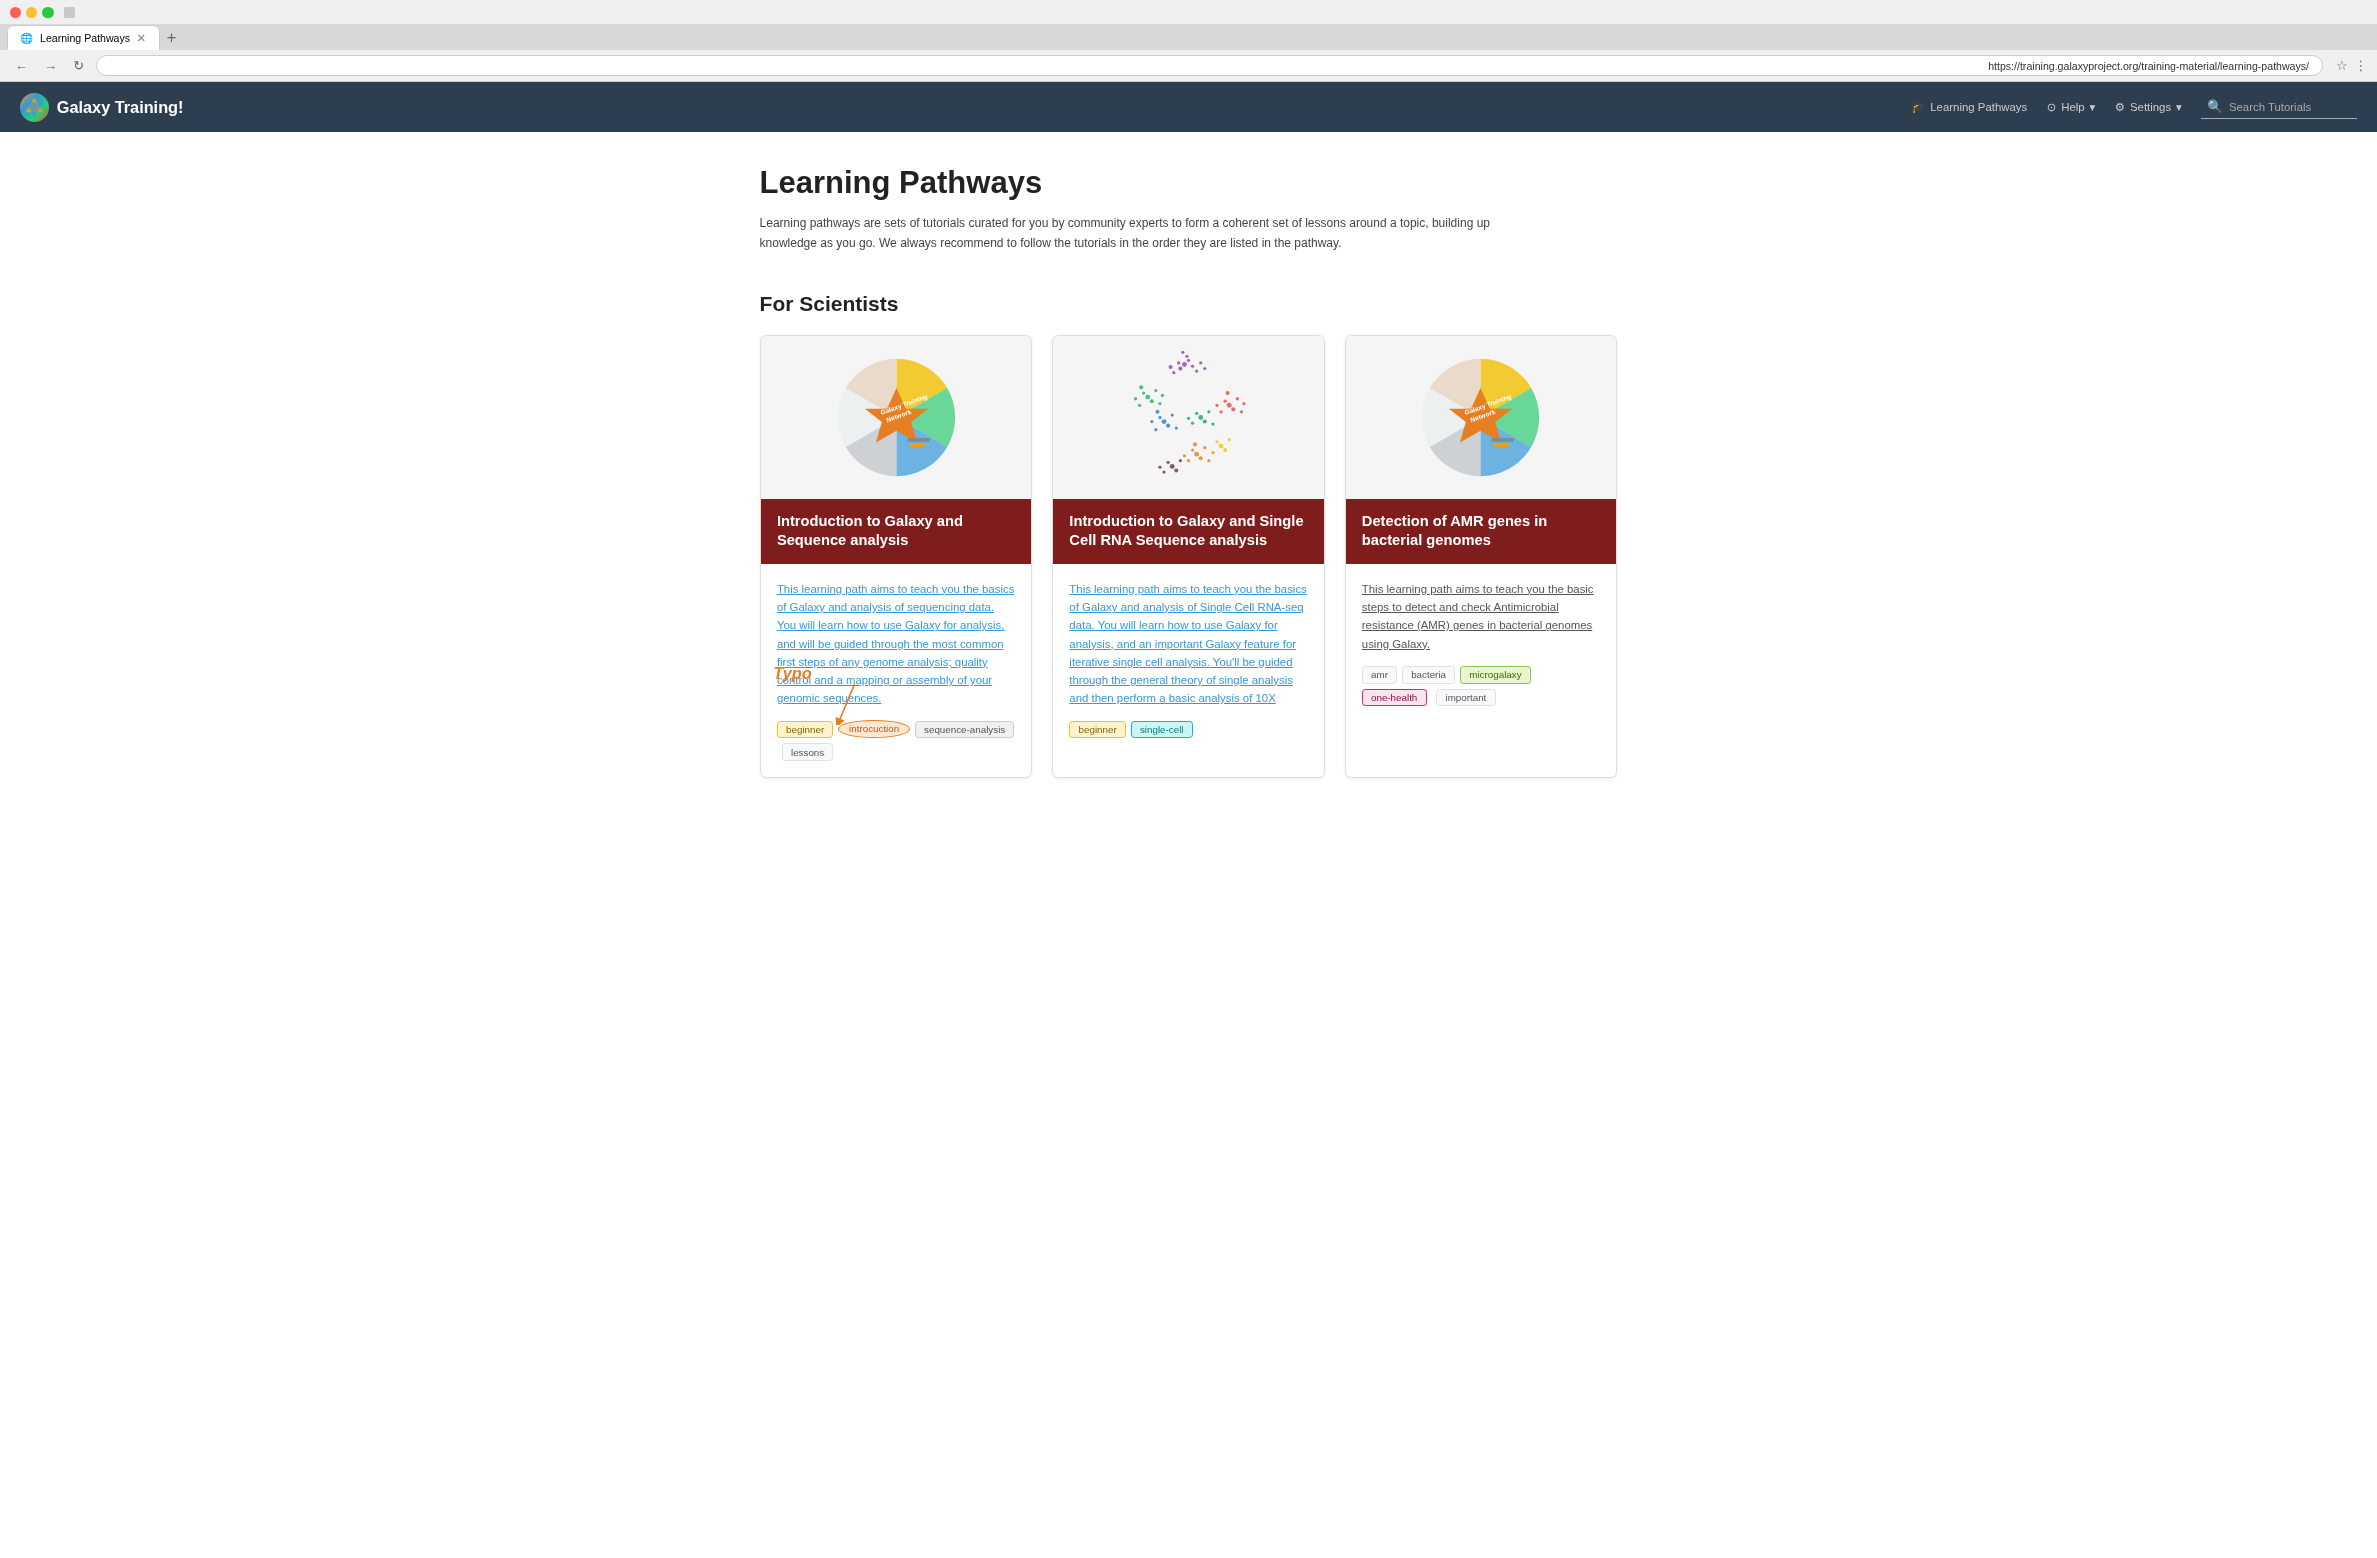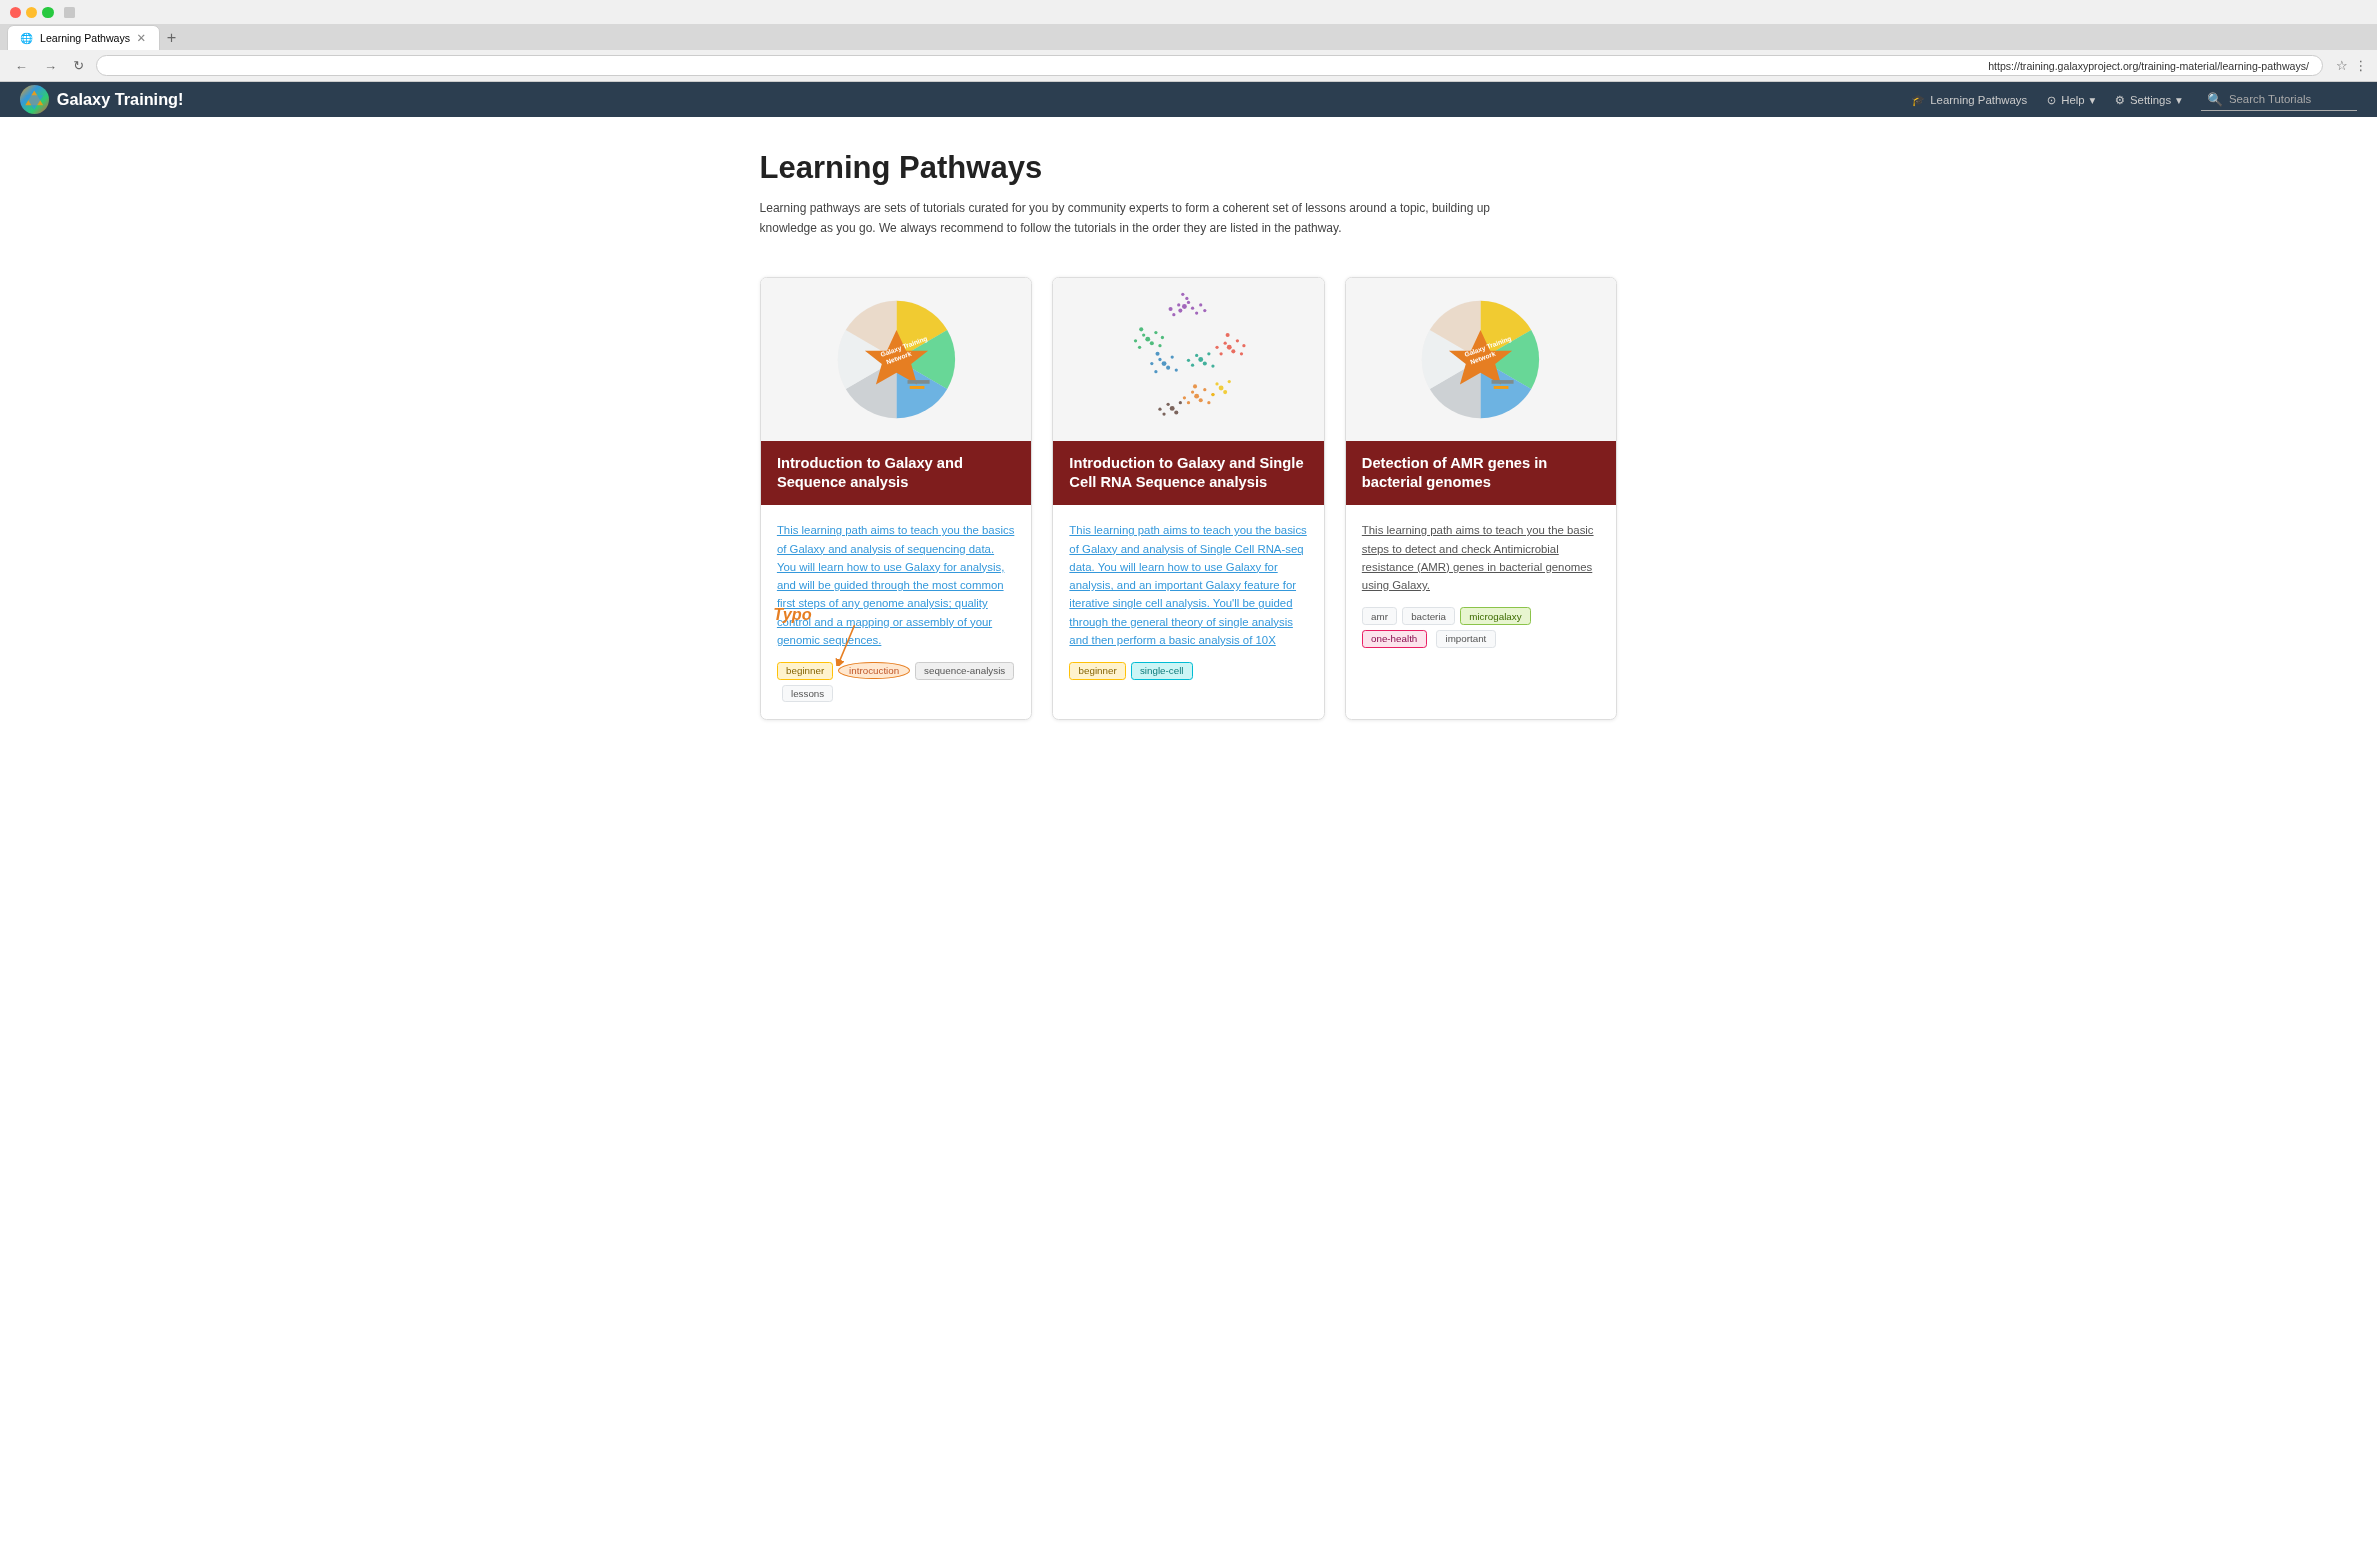--- a/index.html
+++ b/index.html
@@ -50,7 +50,7 @@
       display: flex;
       align-items: center;
       padding: 0 19.6px;
-      height: 35px;
+      height: 50px;
       gap: 26px;
     }
     .brand { display: flex; align-items: center; gap: 8.2px; }

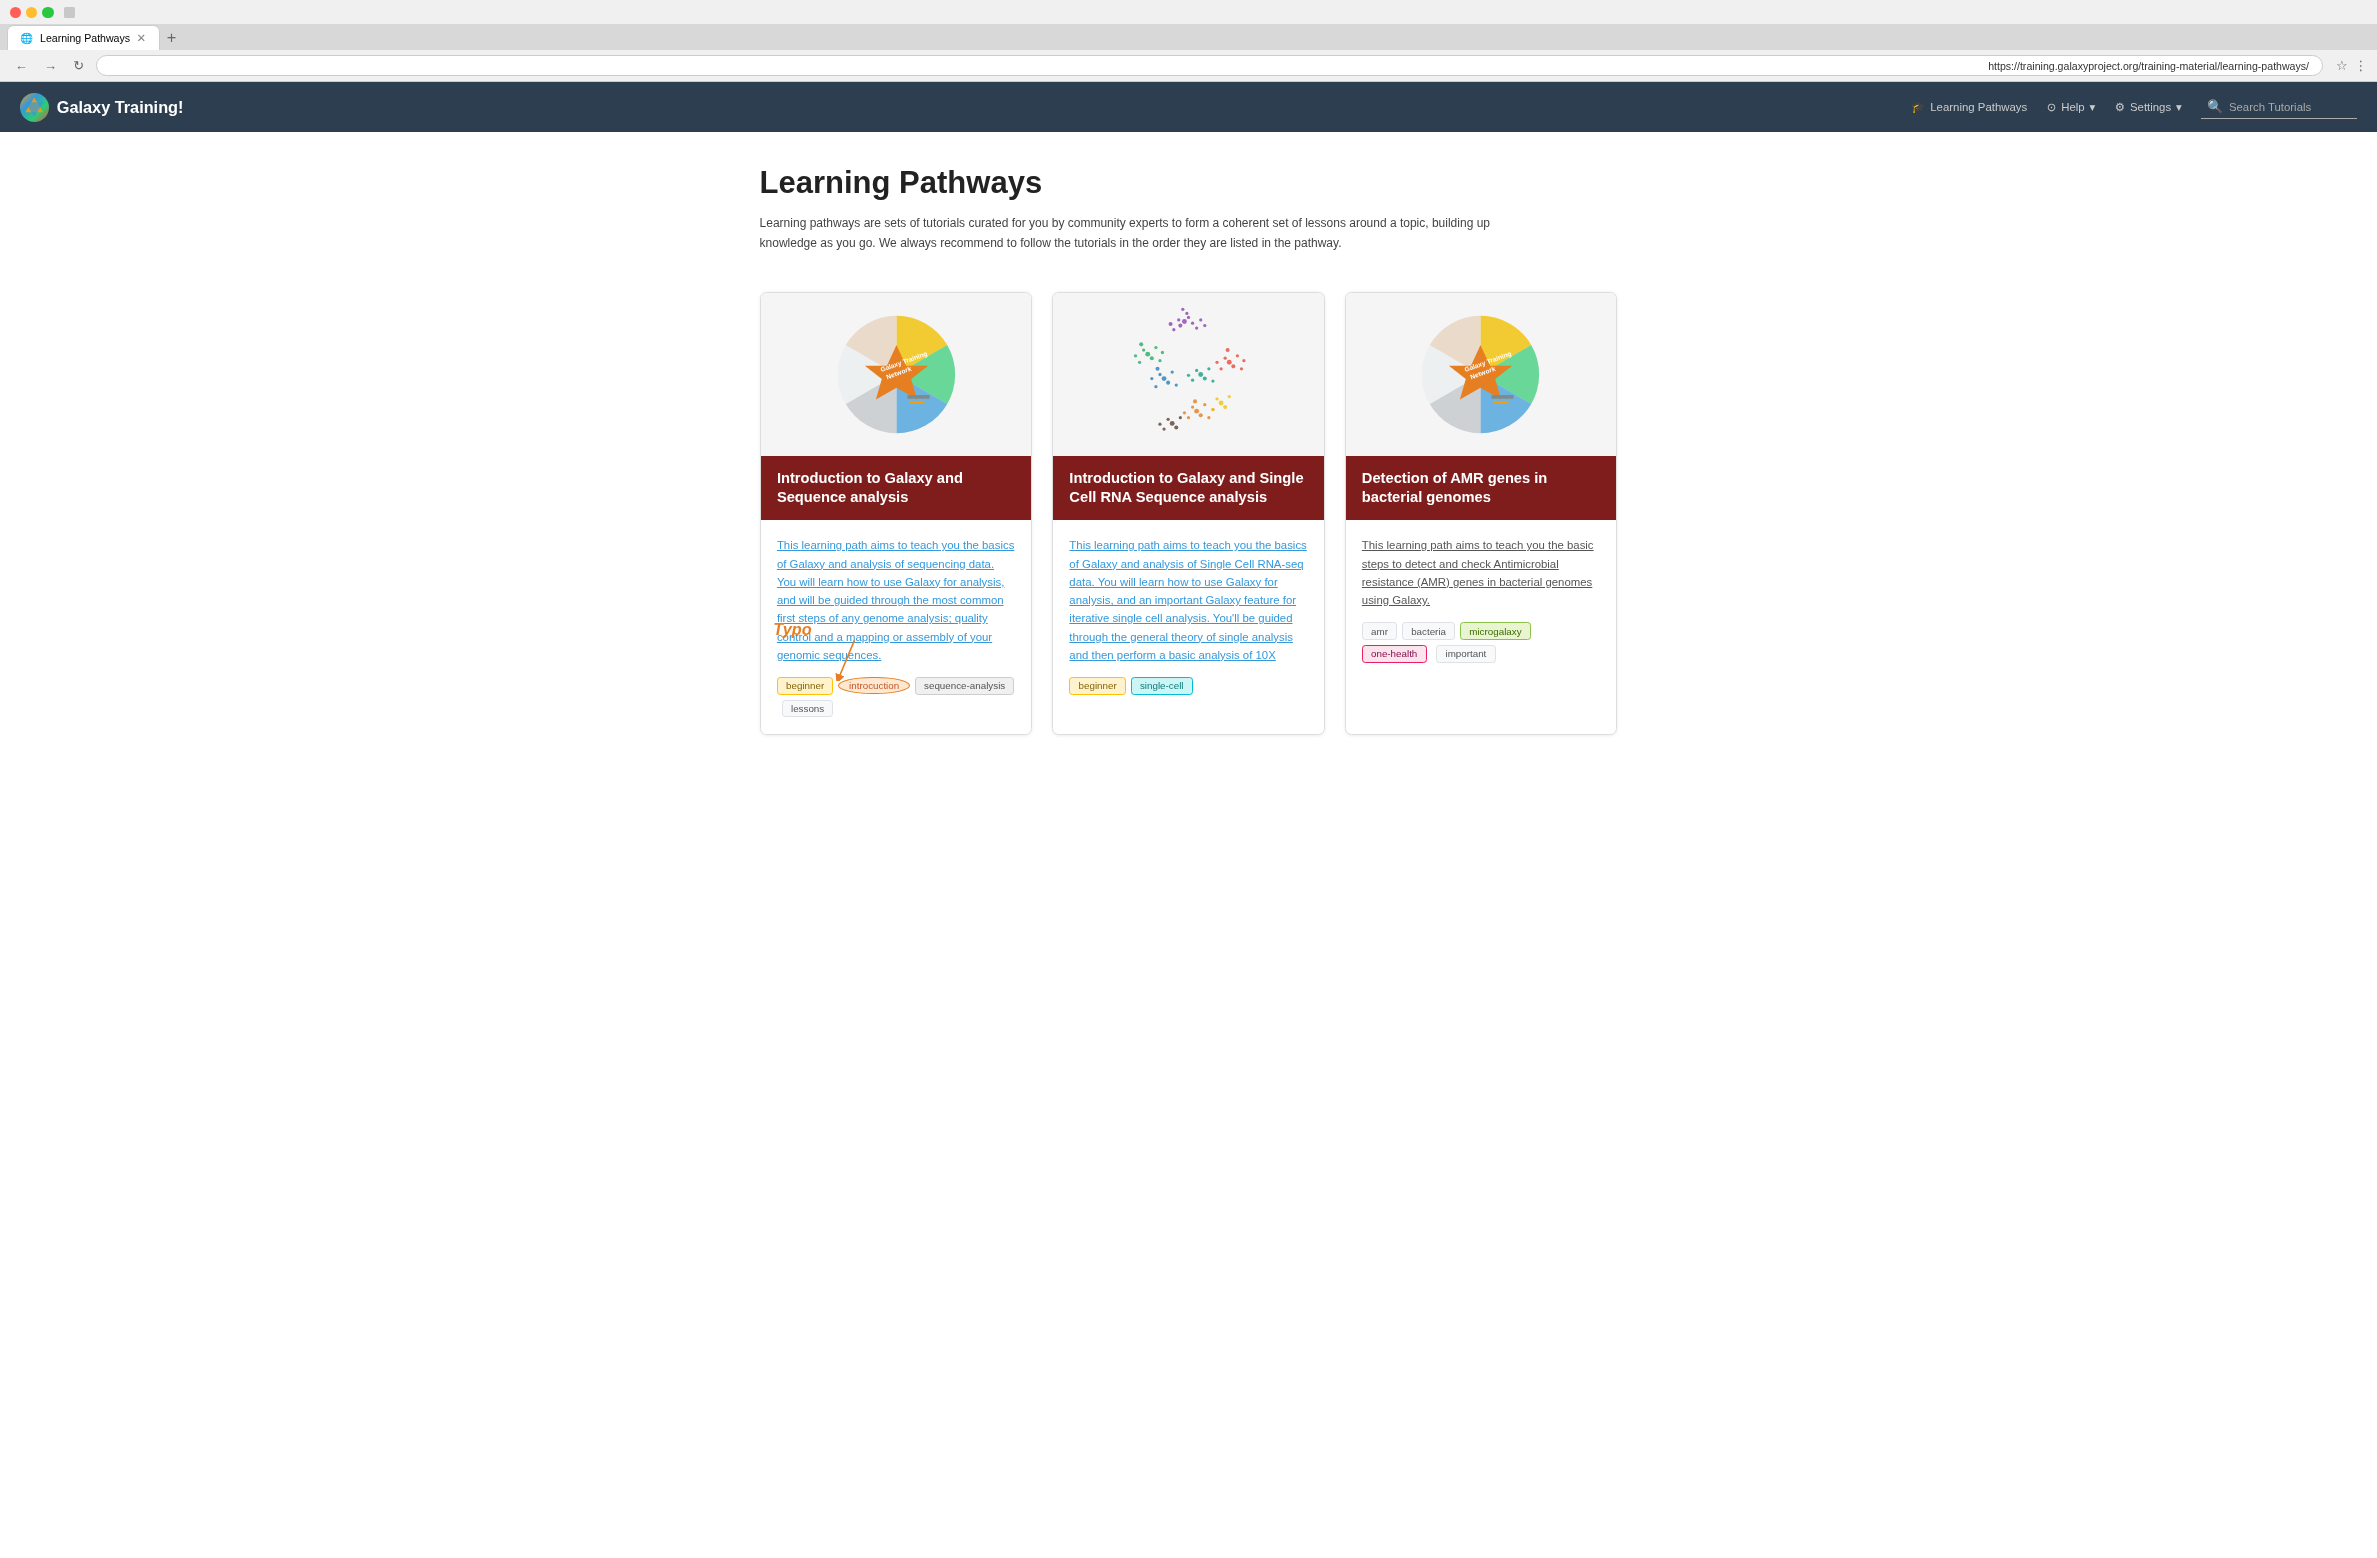--- a/index.html
+++ b/index.html
@@ -189,6 +189,7 @@
   <h1 class="page-title">Learning Pathways</h1>
   <p class="page-description">Learning pathways are sets of tutorials curated for you by community experts to form a coherent set of lessons around a topic, building up knowledge as you go. We always recommend to follow the tutorials in the order they are listed in the pathway.</p>
 
+  <h2 class="section-title">For Scientists</h2>
 
   <div class="cards-grid">
 

